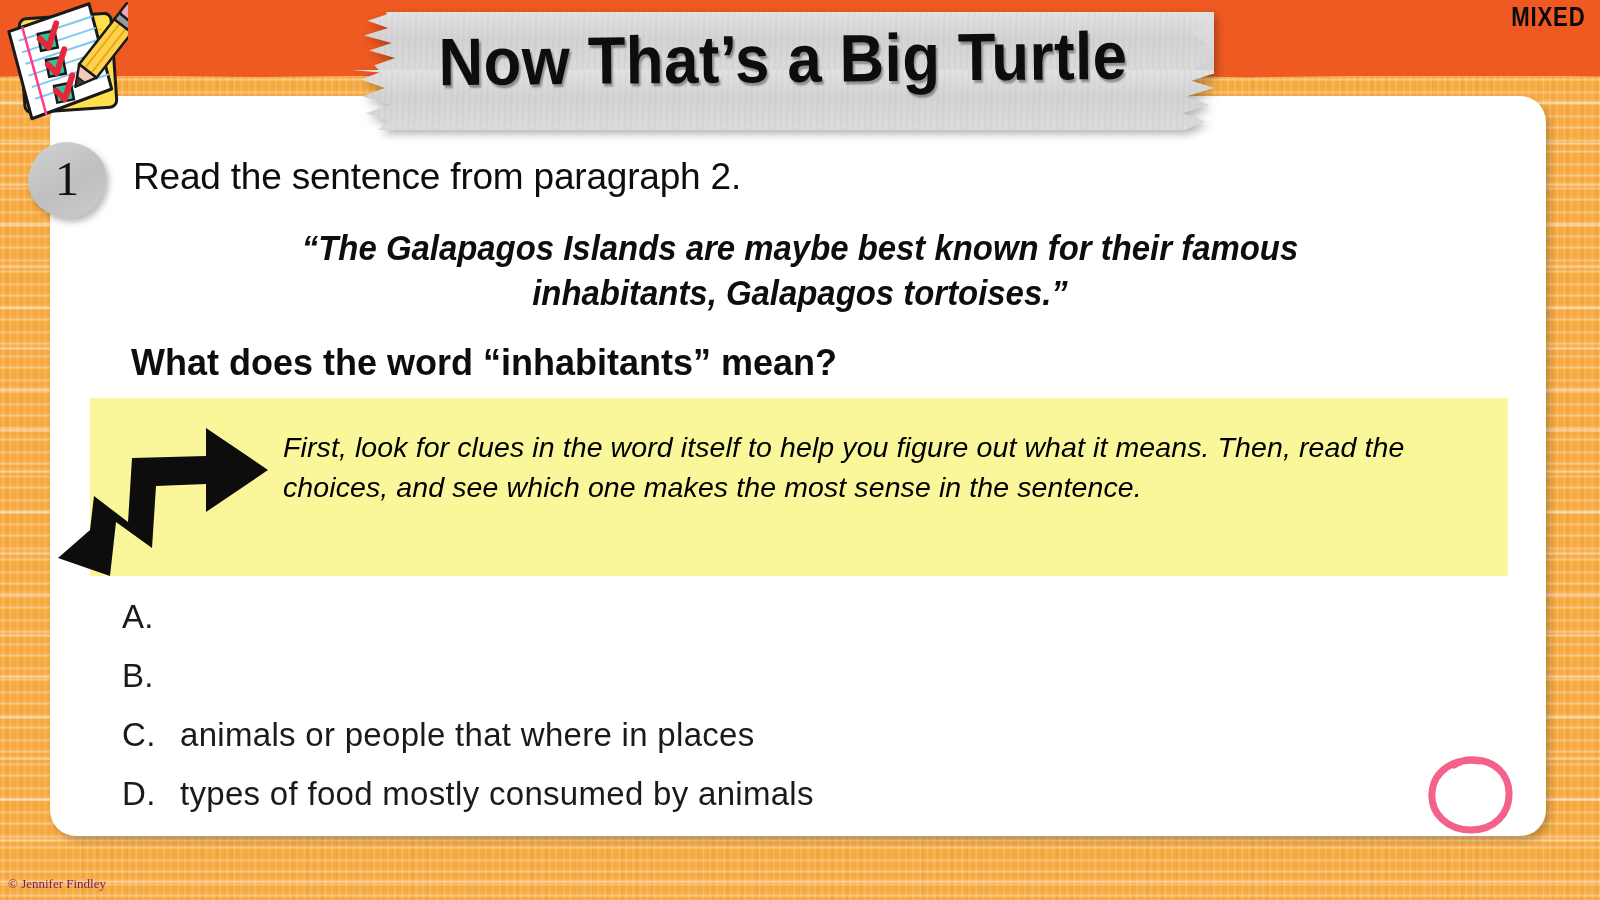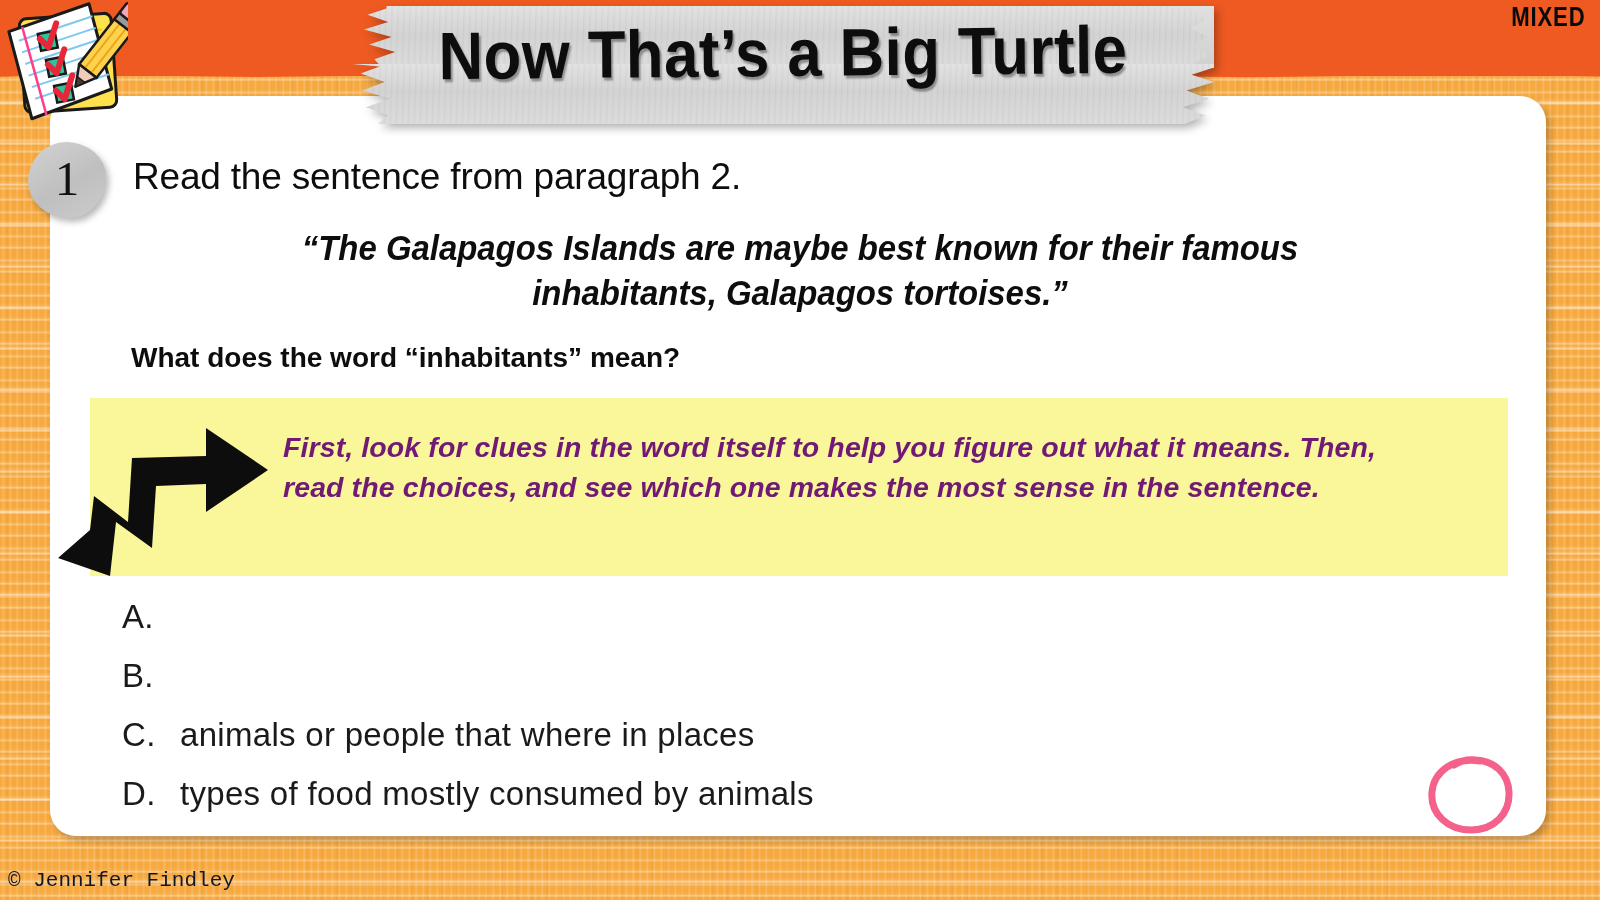--- a/index.html
+++ b/index.html
@@ -84,7 +84,7 @@
   
   #title-tape {
     position: absolute;
-    left: 352px; top: 6px;
+    left: 352px; top: 12px;
     width: 862px; height: 118px;
     z-index: 20;
     filter: drop-shadow(3px 4px 4px rgba(0,0,0,0.30));

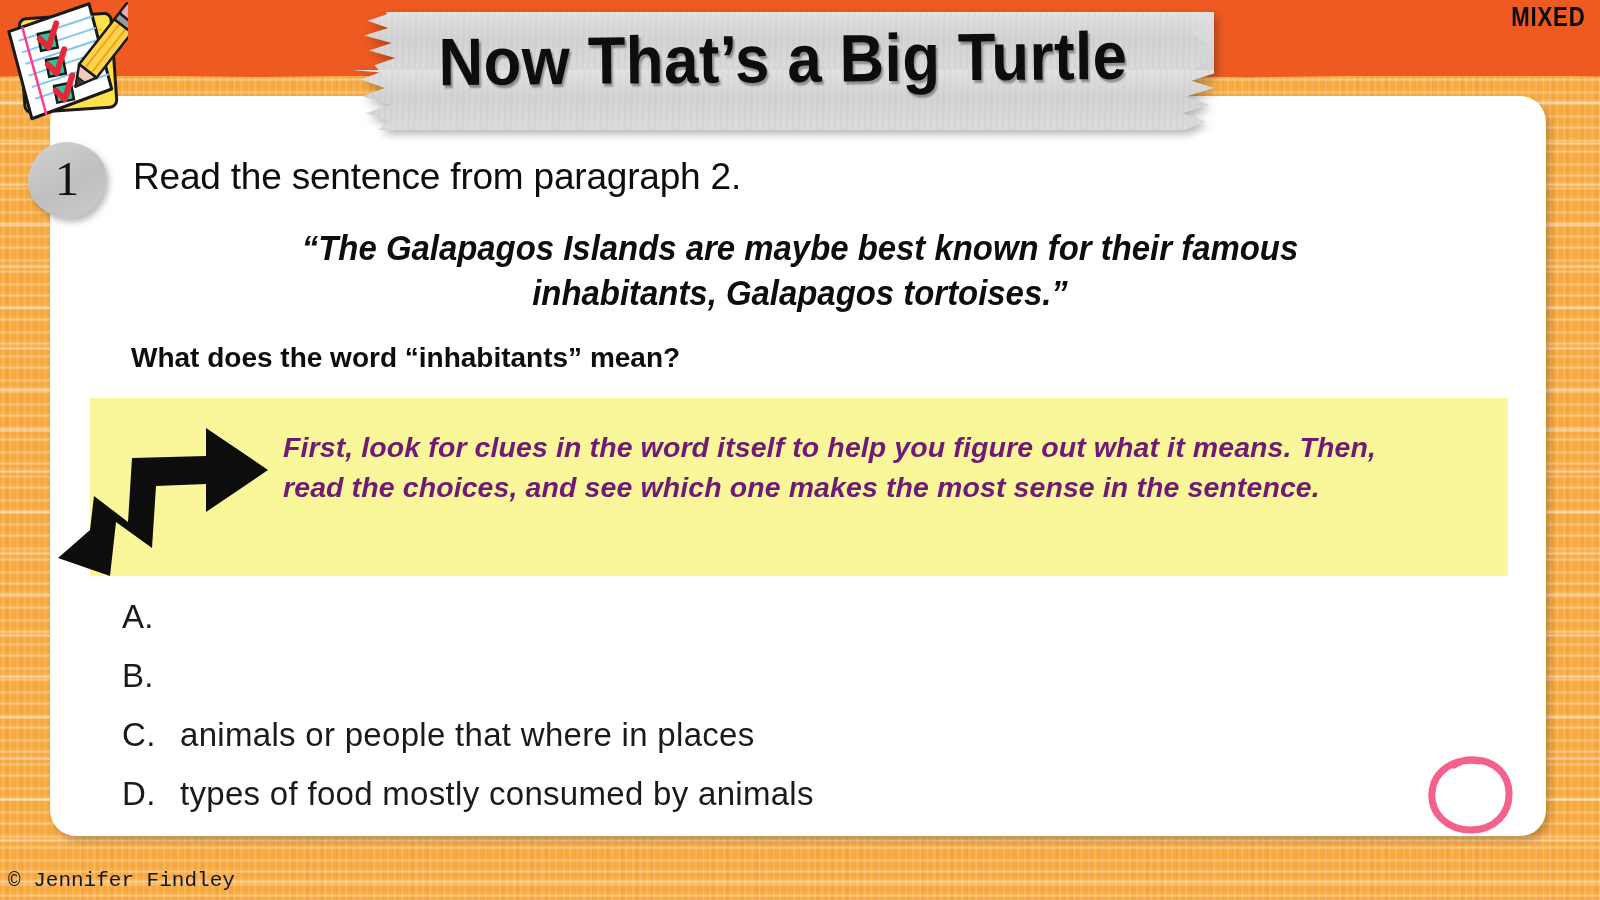--- a/index.html
+++ b/index.html
@@ -215,7 +215,7 @@
   #question-line {
     position: absolute;
     left: 131px; top: 342px;
-    font-size: 28px;
+    font-size: 36px;
     font-weight: 700;
     z-index: 15;
   }

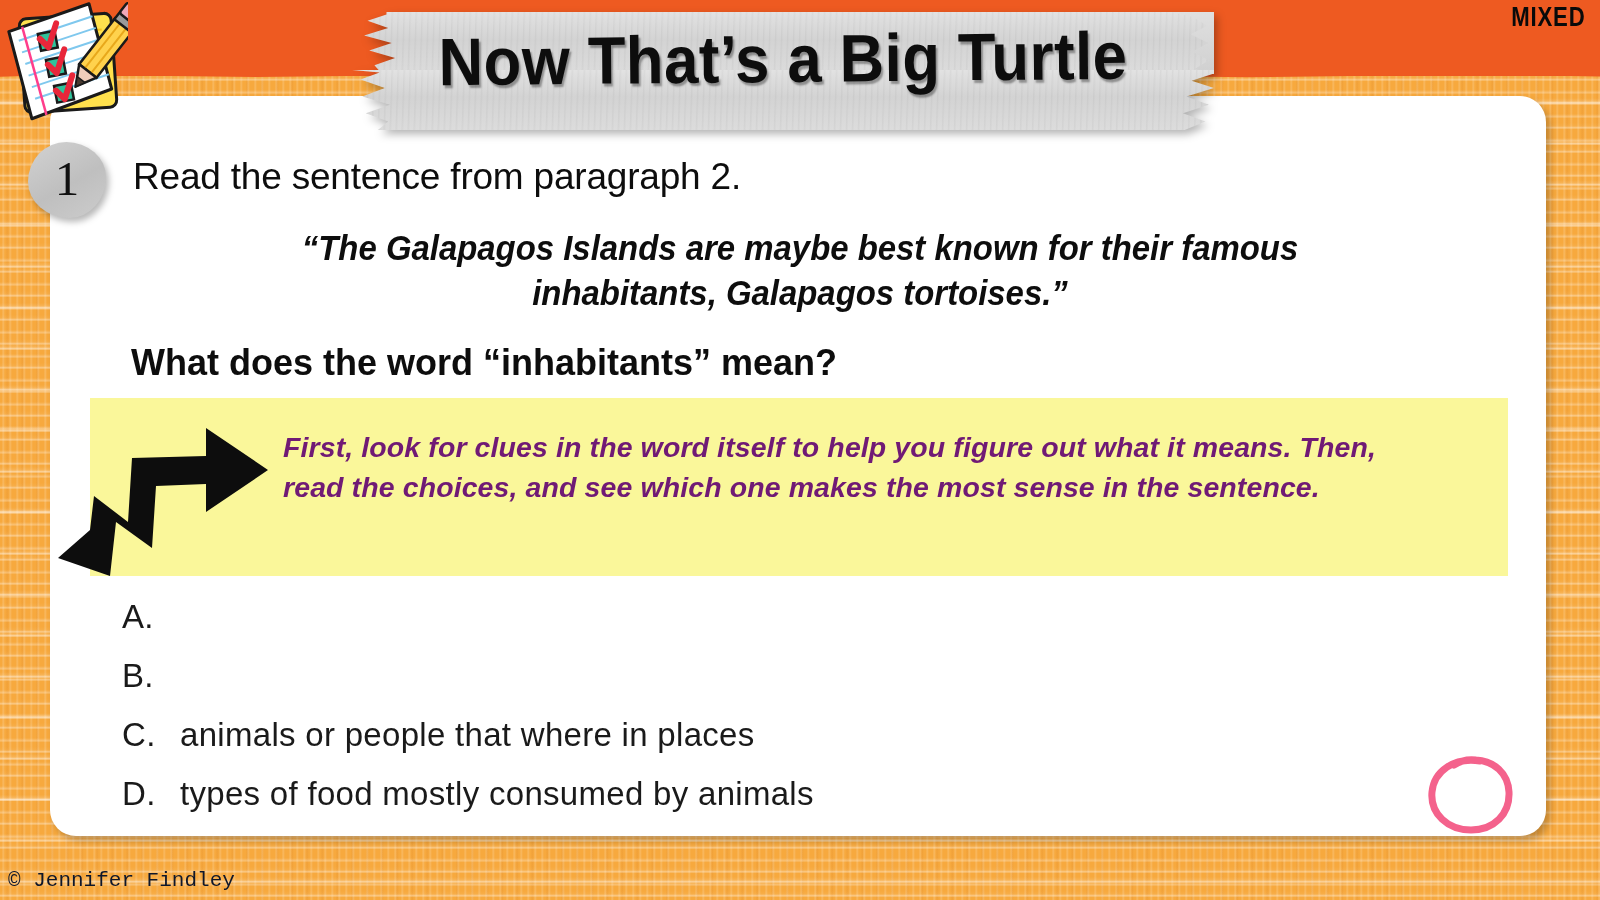--- a/index.html
+++ b/index.html
@@ -240,10 +240,10 @@
     width: 1160px;
     font-family: "Liberation Sans Narrow", "Liberation Sans", sans-serif;
     font-size: 28.5px;
-    font-weight: 700;
+    font-weight: 400;
     font-style: italic;
     line-height: 1.42;
-    color: #701a75;
+    color: #000000;
     z-index: 17;
     letter-spacing: 0.1px;
   }

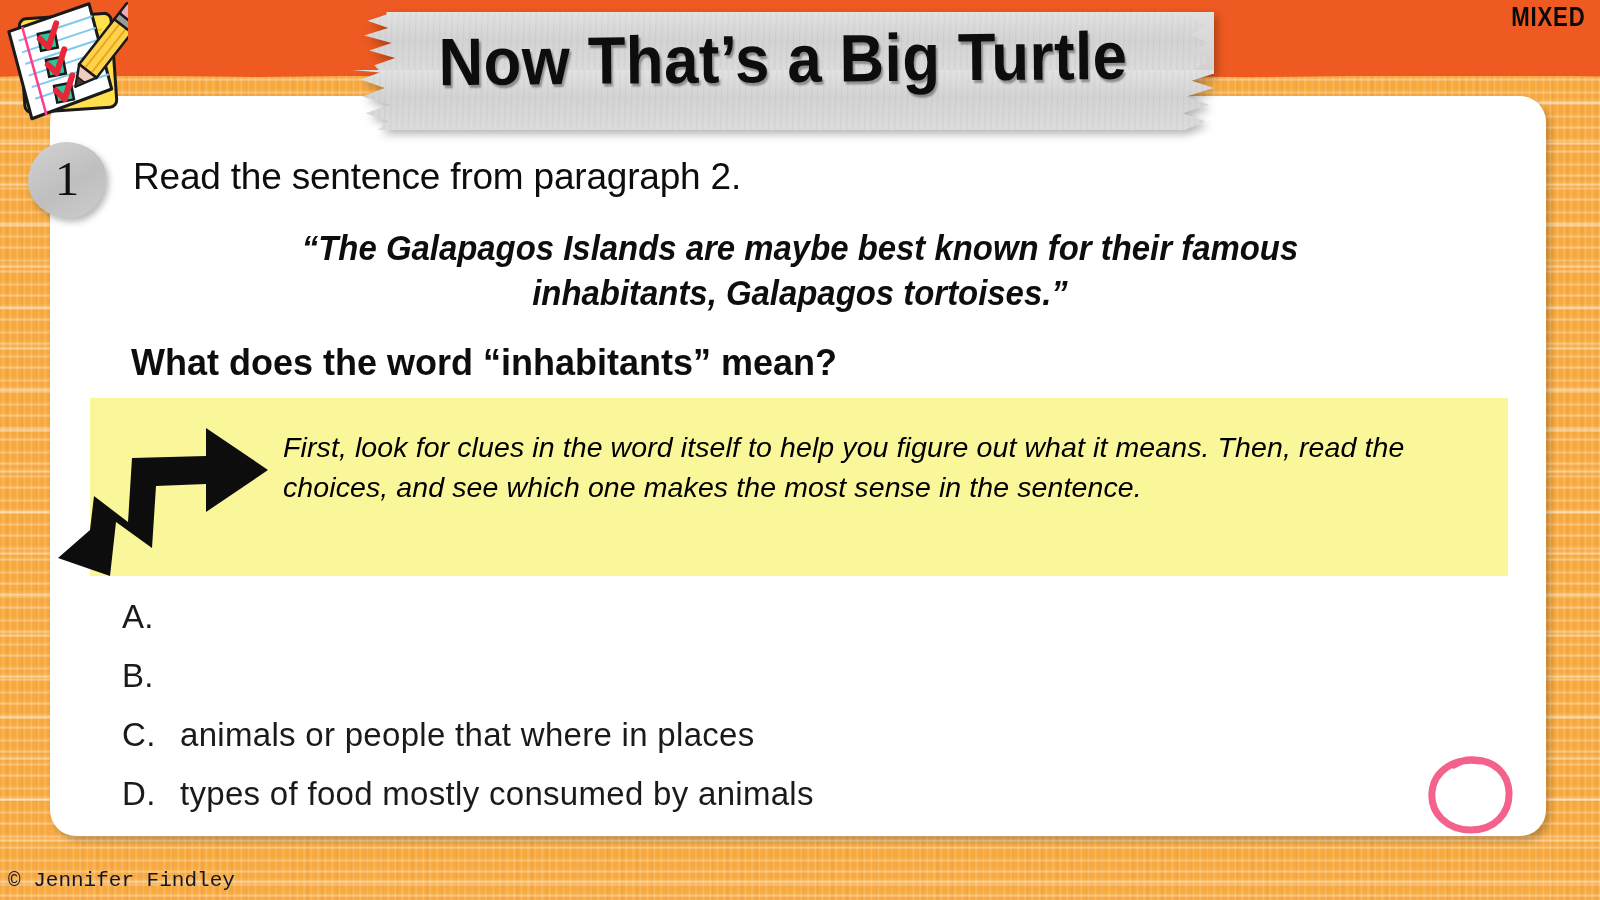--- a/index.html
+++ b/index.html
@@ -280,9 +280,9 @@
   #credit {
     position: absolute;
     left: 8px; bottom: 8px;
-    font-family: Liberation Mono, monospace;
-    font-size: 21px;
-    color: #0f172a;
+    font-family: Liberation Serif, serif;
+    font-size: 13px;
+    color: #701a75;
     z-index: 12;
   }
 </style>

